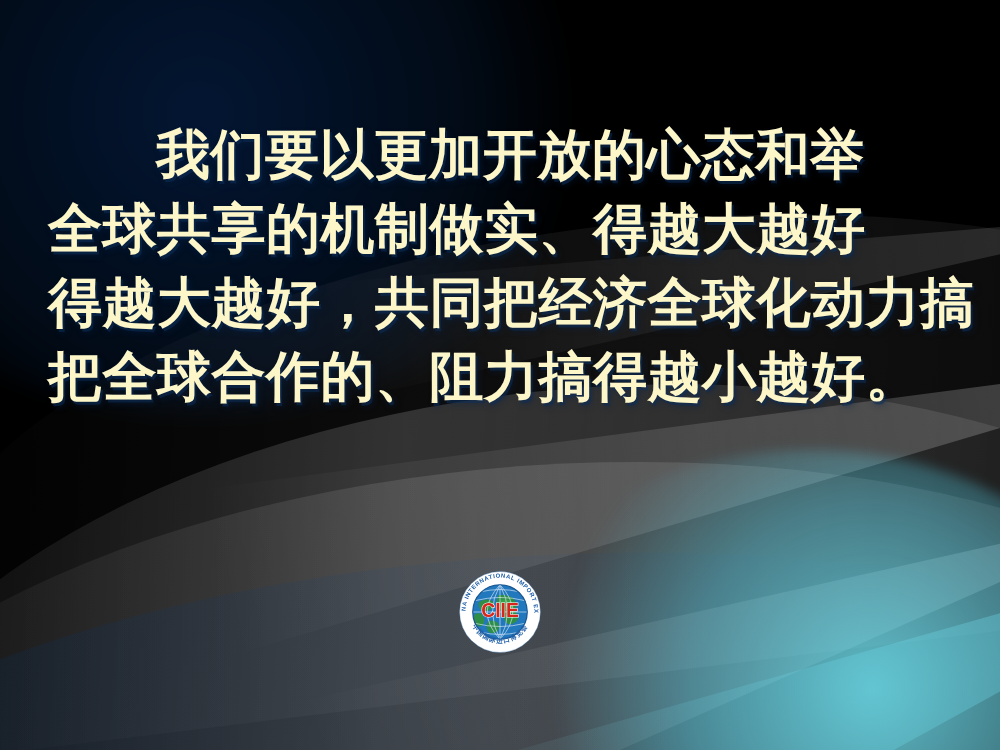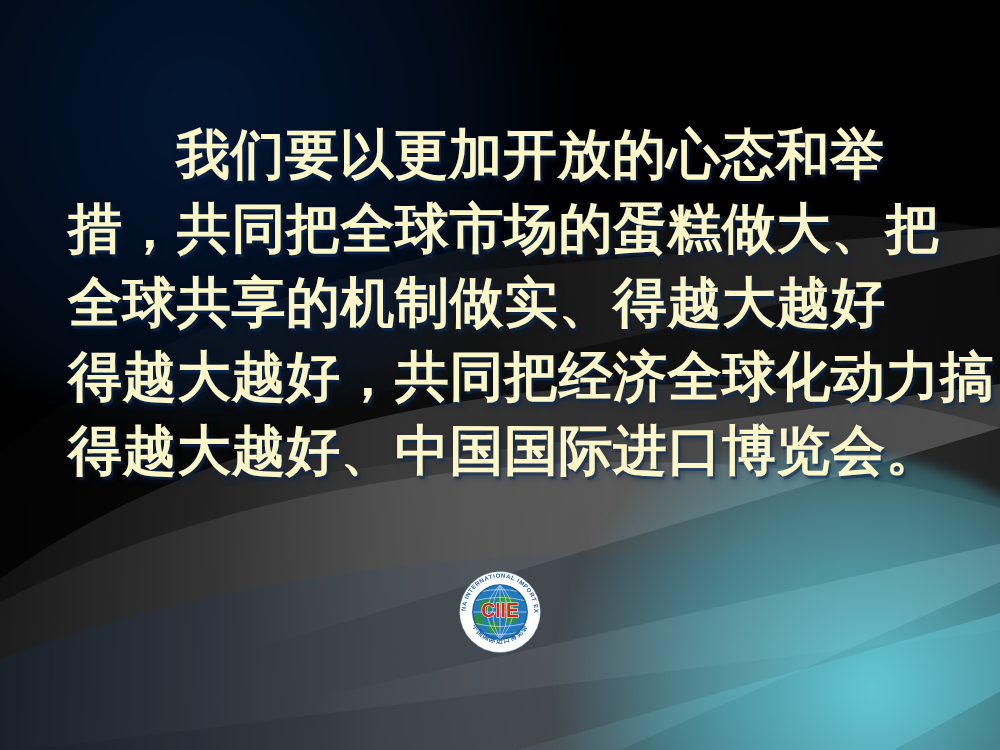--- a/index.html
+++ b/index.html
@@ -117,7 +117,7 @@
     position: absolute;
     left: 0; right: 0;
     top: 118px;
-    padding: 0 68px;
+    padding: 0 48px;
     box-sizing: border-box;
     z-index: 5;
   }

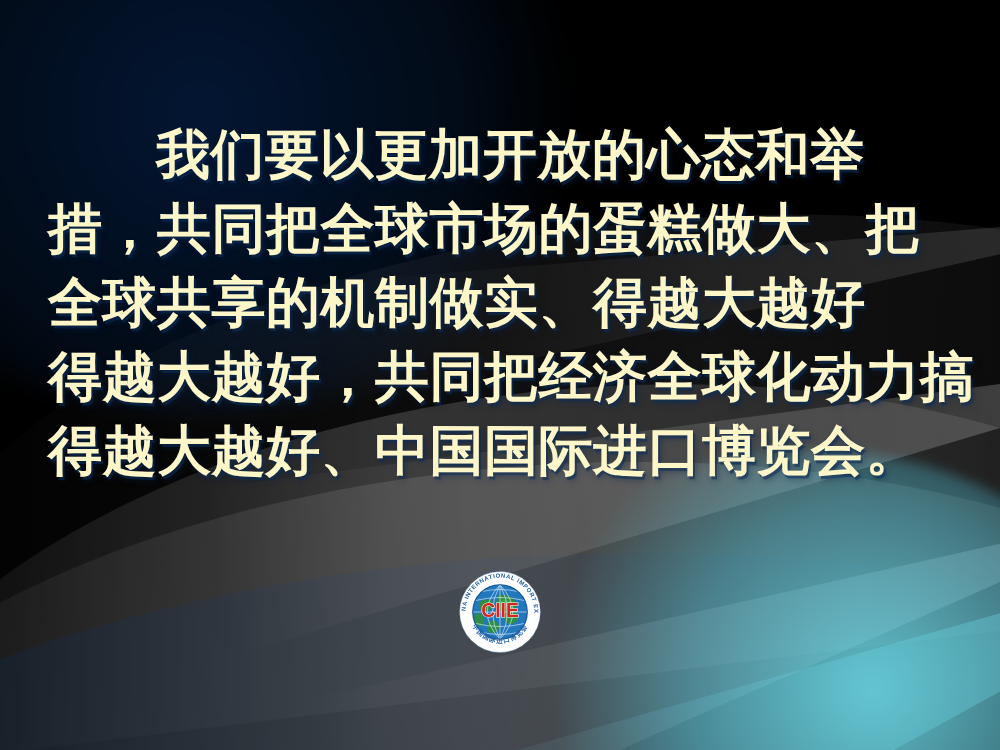--- a/index.html
+++ b/index.html
@@ -165,7 +165,6 @@
 
   <div class="quote">
     <div class="quote-line indent">我们要以更加开放的心态和举</div>
-    <div class="quote-line">措，共同把全球市场的蛋糕做大、把</div>
     <div class="quote-line">全球共享的机制做实、得越大越好</div>
     <div class="quote-line">得越大越好，共同把经济全球化动力搞</div>
     <div class="quote-line">得越大越好、中国国际进口博览会。</div>

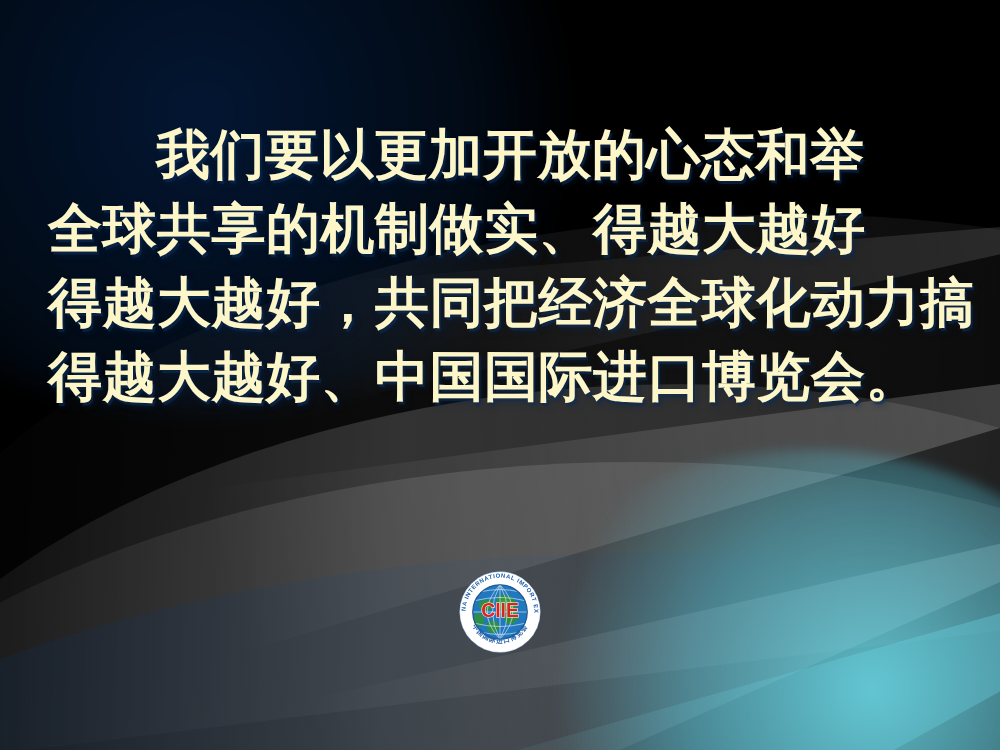--- a/index.html
+++ b/index.html
@@ -167,7 +167,7 @@
     <div class="quote-line indent">我们要以更加开放的心态和举</div>
     <div class="quote-line">全球共享的机制做实、得越大越好</div>
     <div class="quote-line">得越大越好，共同把经济全球化动力搞</div>
-    <div class="quote-line">得越大越好、中国国际进口博览会。</div>
+    <div class="quote-line">把全球合作的、阻力搞得越小越好。</div>
   </div>
 
   <div class="logo-wrap">

